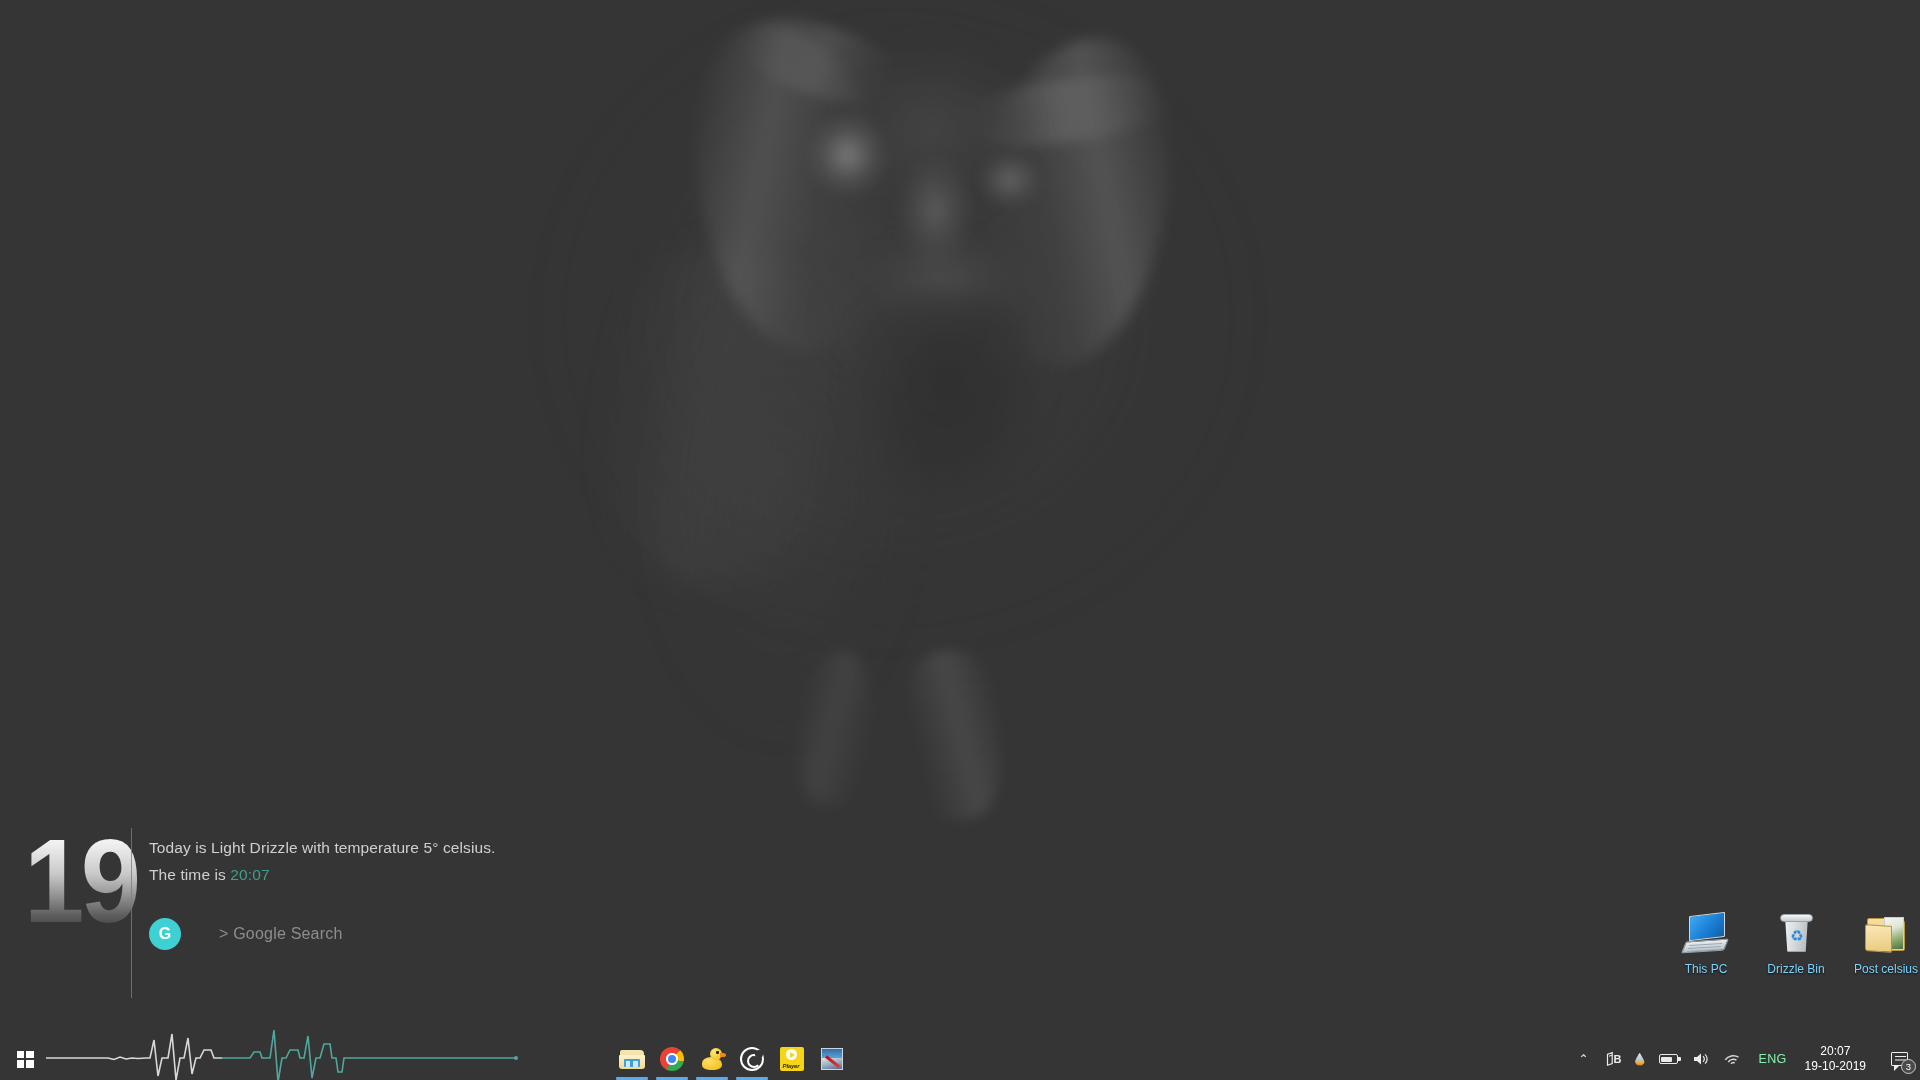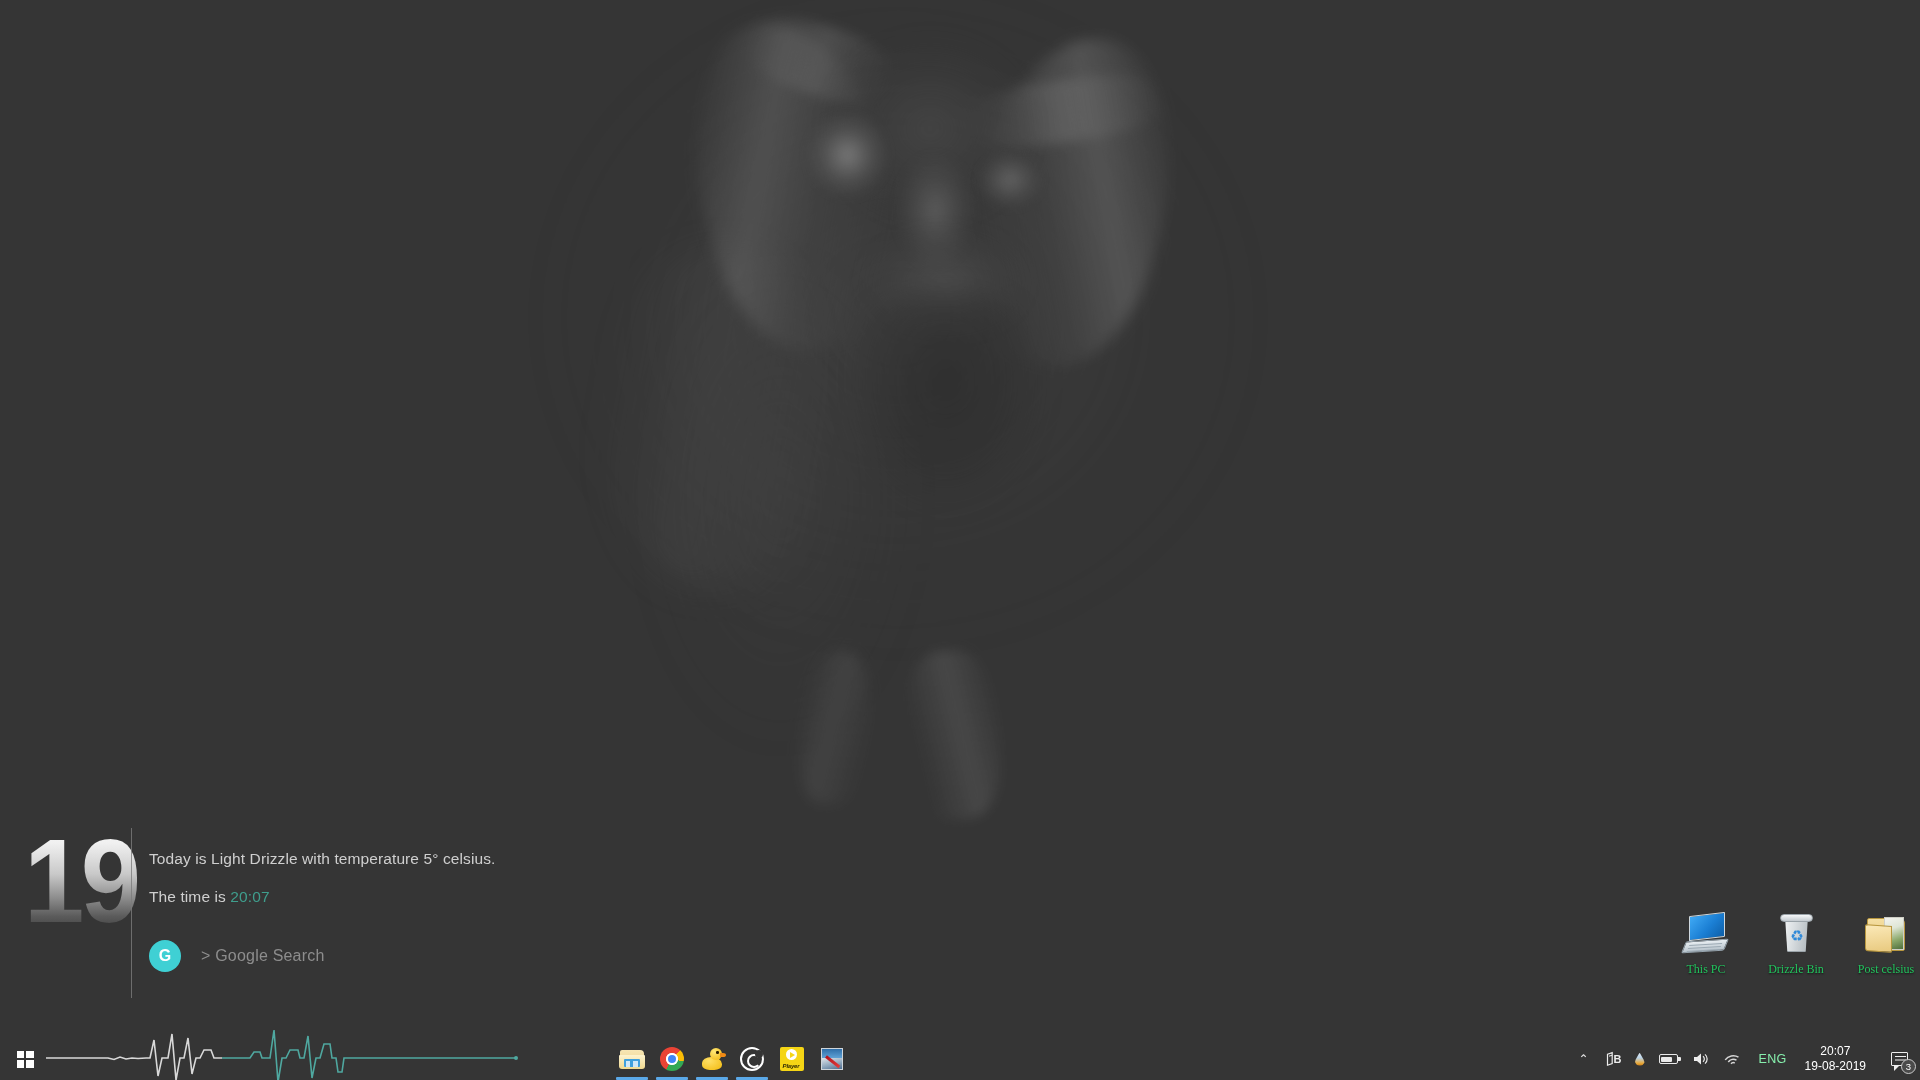--- a/index.html
+++ b/index.html
@@ -205,7 +205,7 @@
   .widget-line {
     font-size:15.5px;
     color:#cfcfcf;
-    margin-top:20px;
+    margin-top:9px;
     letter-spacing:.1px;
     font-weight:300;
   }

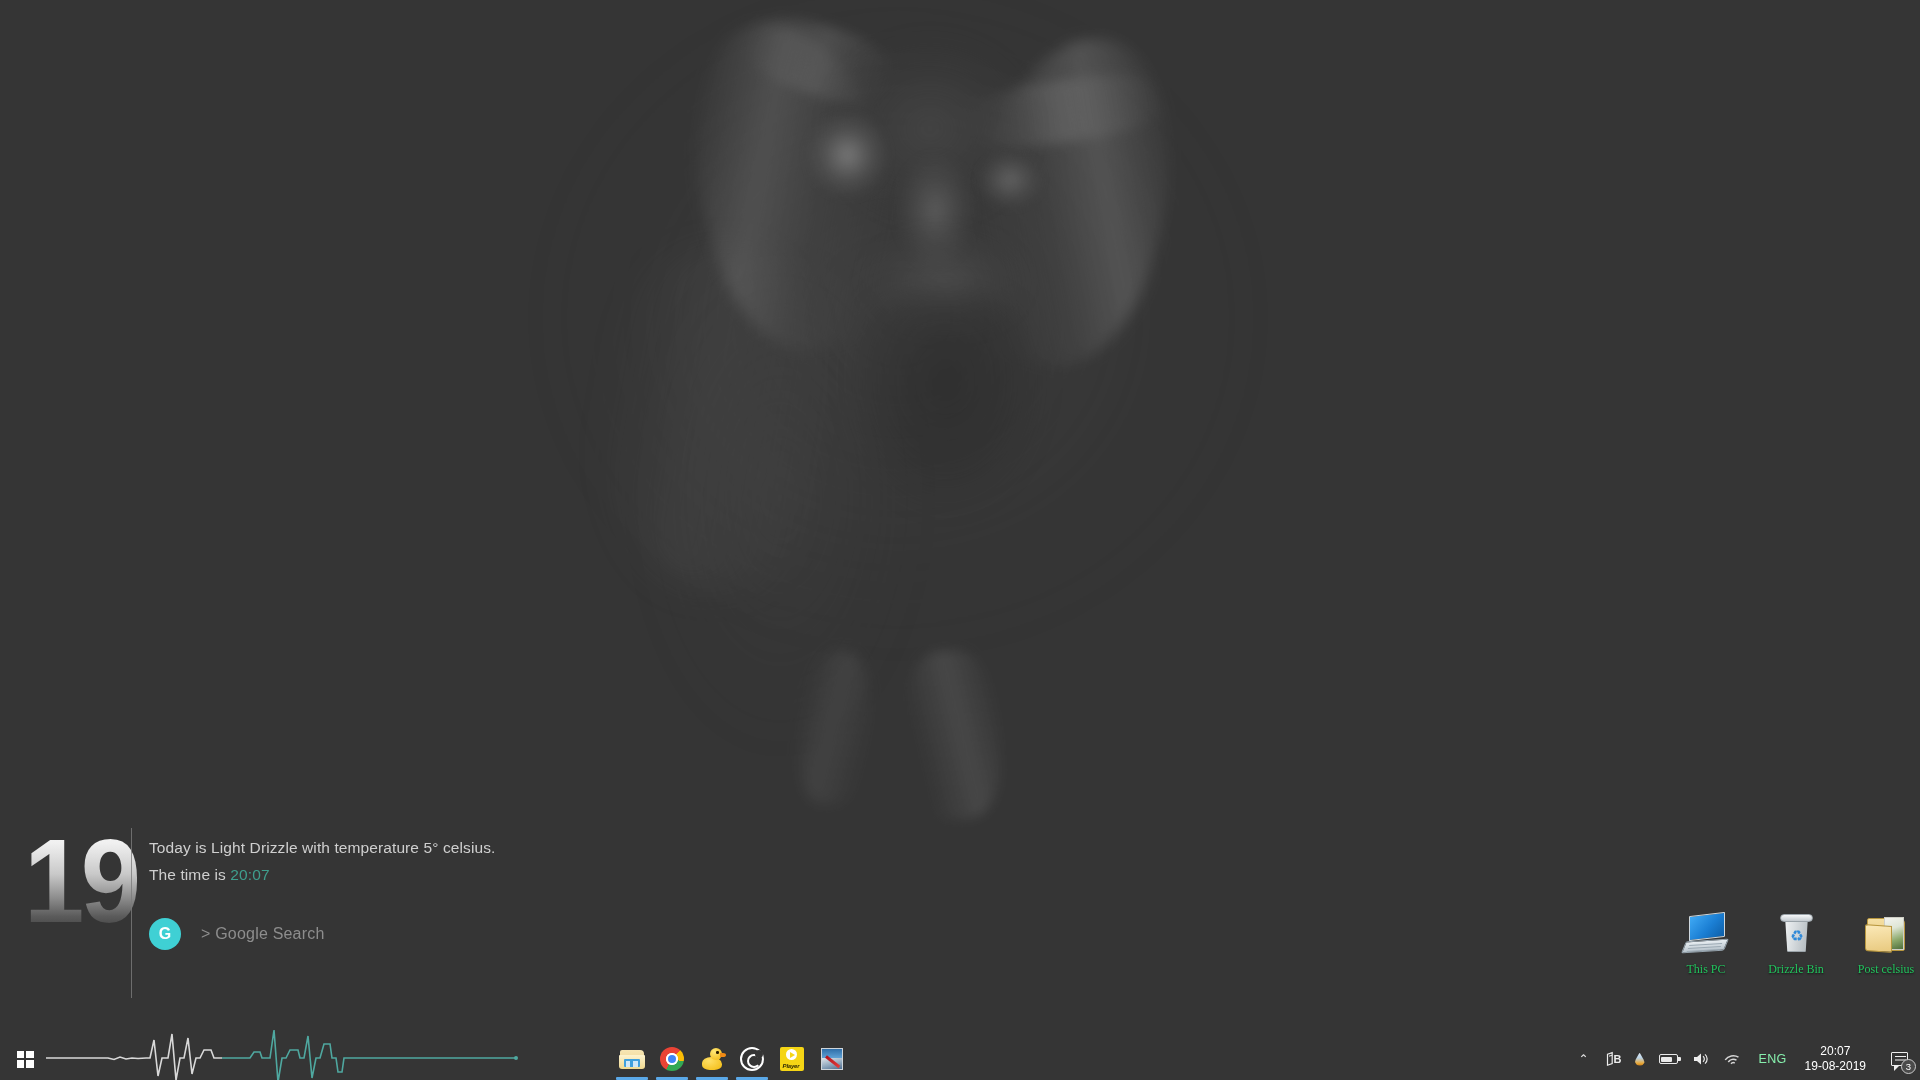--- a/index.html
+++ b/index.html
@@ -229,7 +229,7 @@
     flex:none;
   }
   #search-placeholder {
-    margin-left:20px;
+    margin-left:38px;
     font-size:16px;
     color:#8d8d8d;
     font-weight:300;

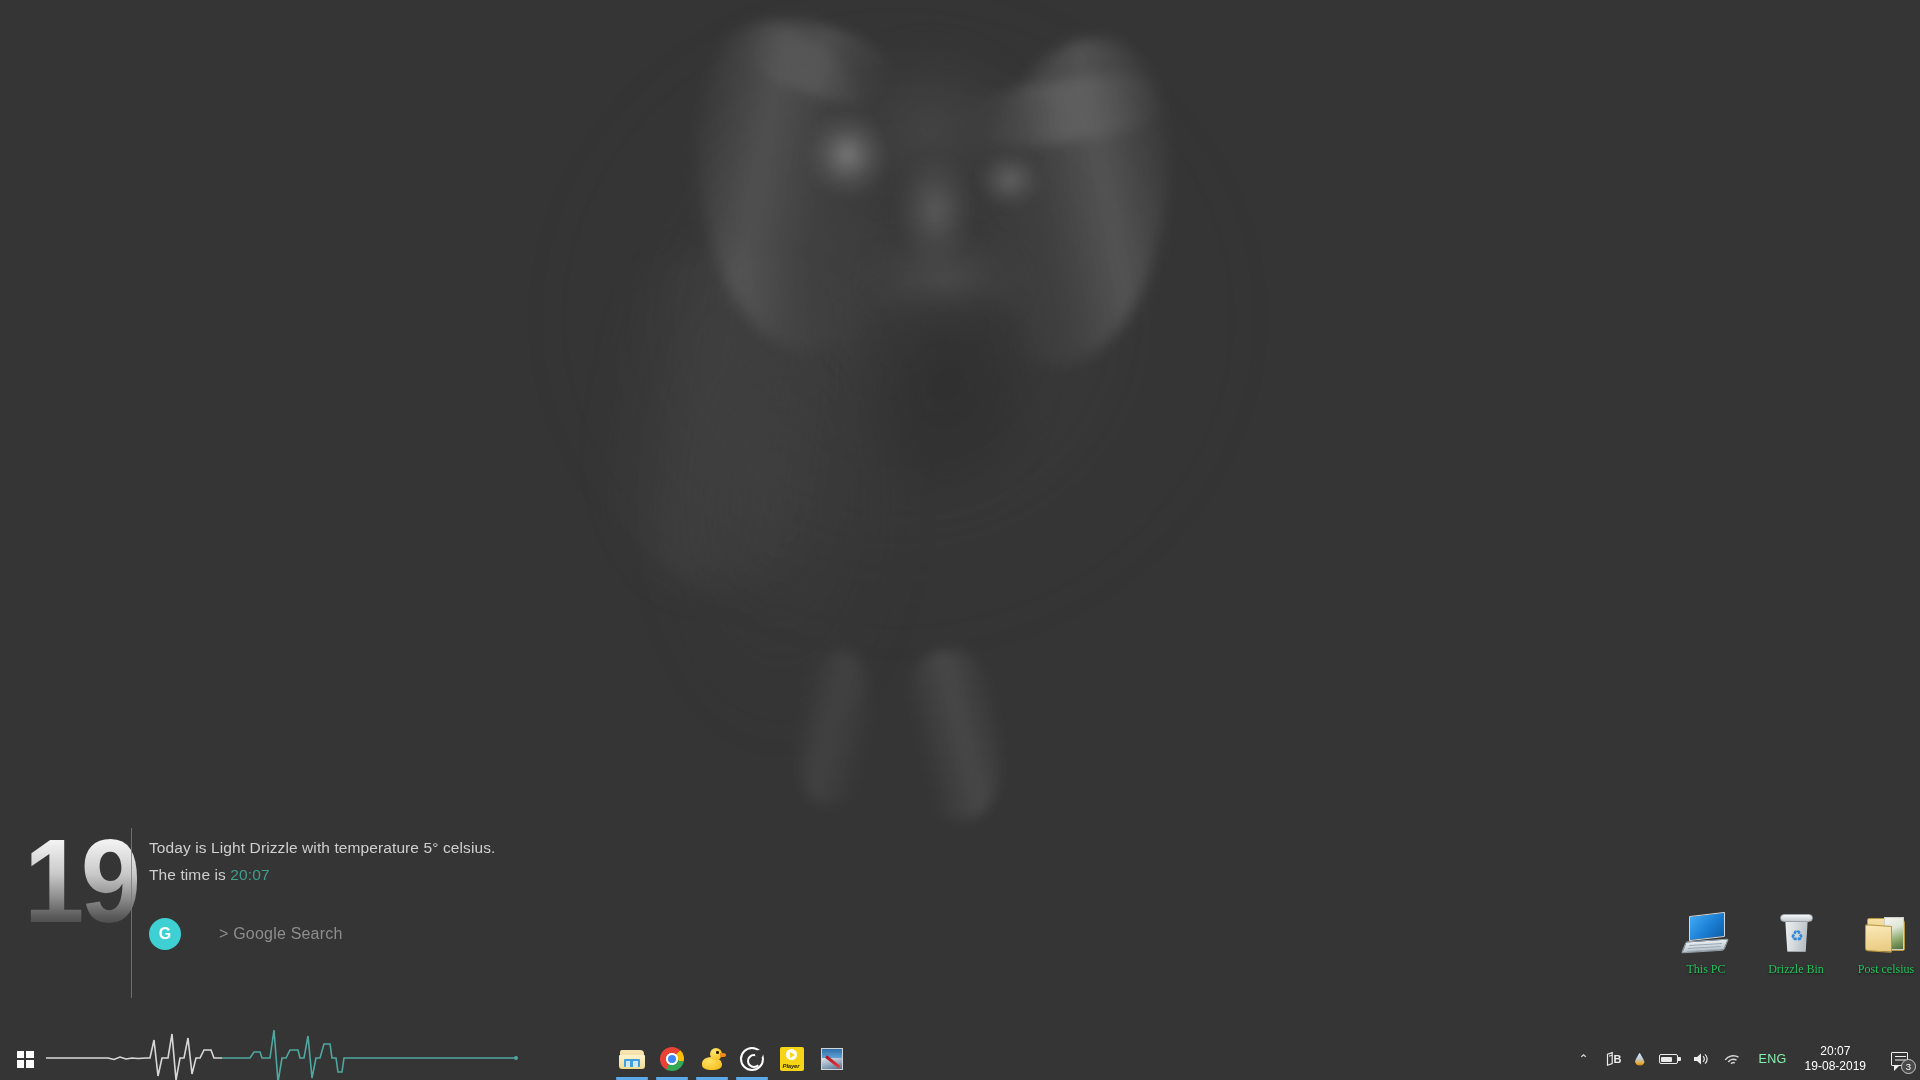--- a/index.html
+++ b/index.html
@@ -257,12 +257,11 @@
   }
   .desk-icon .label {
     font-size:12px;
-    color:#22c55e;
+    color:#7dd3fc;
     text-align:center;
     line-height:1.15;
     text-shadow:0 1px 2px rgba(0,0,0,.75);
     white-space:nowrap;
-    font-family:Liberation Serif, serif;
   }
 
   

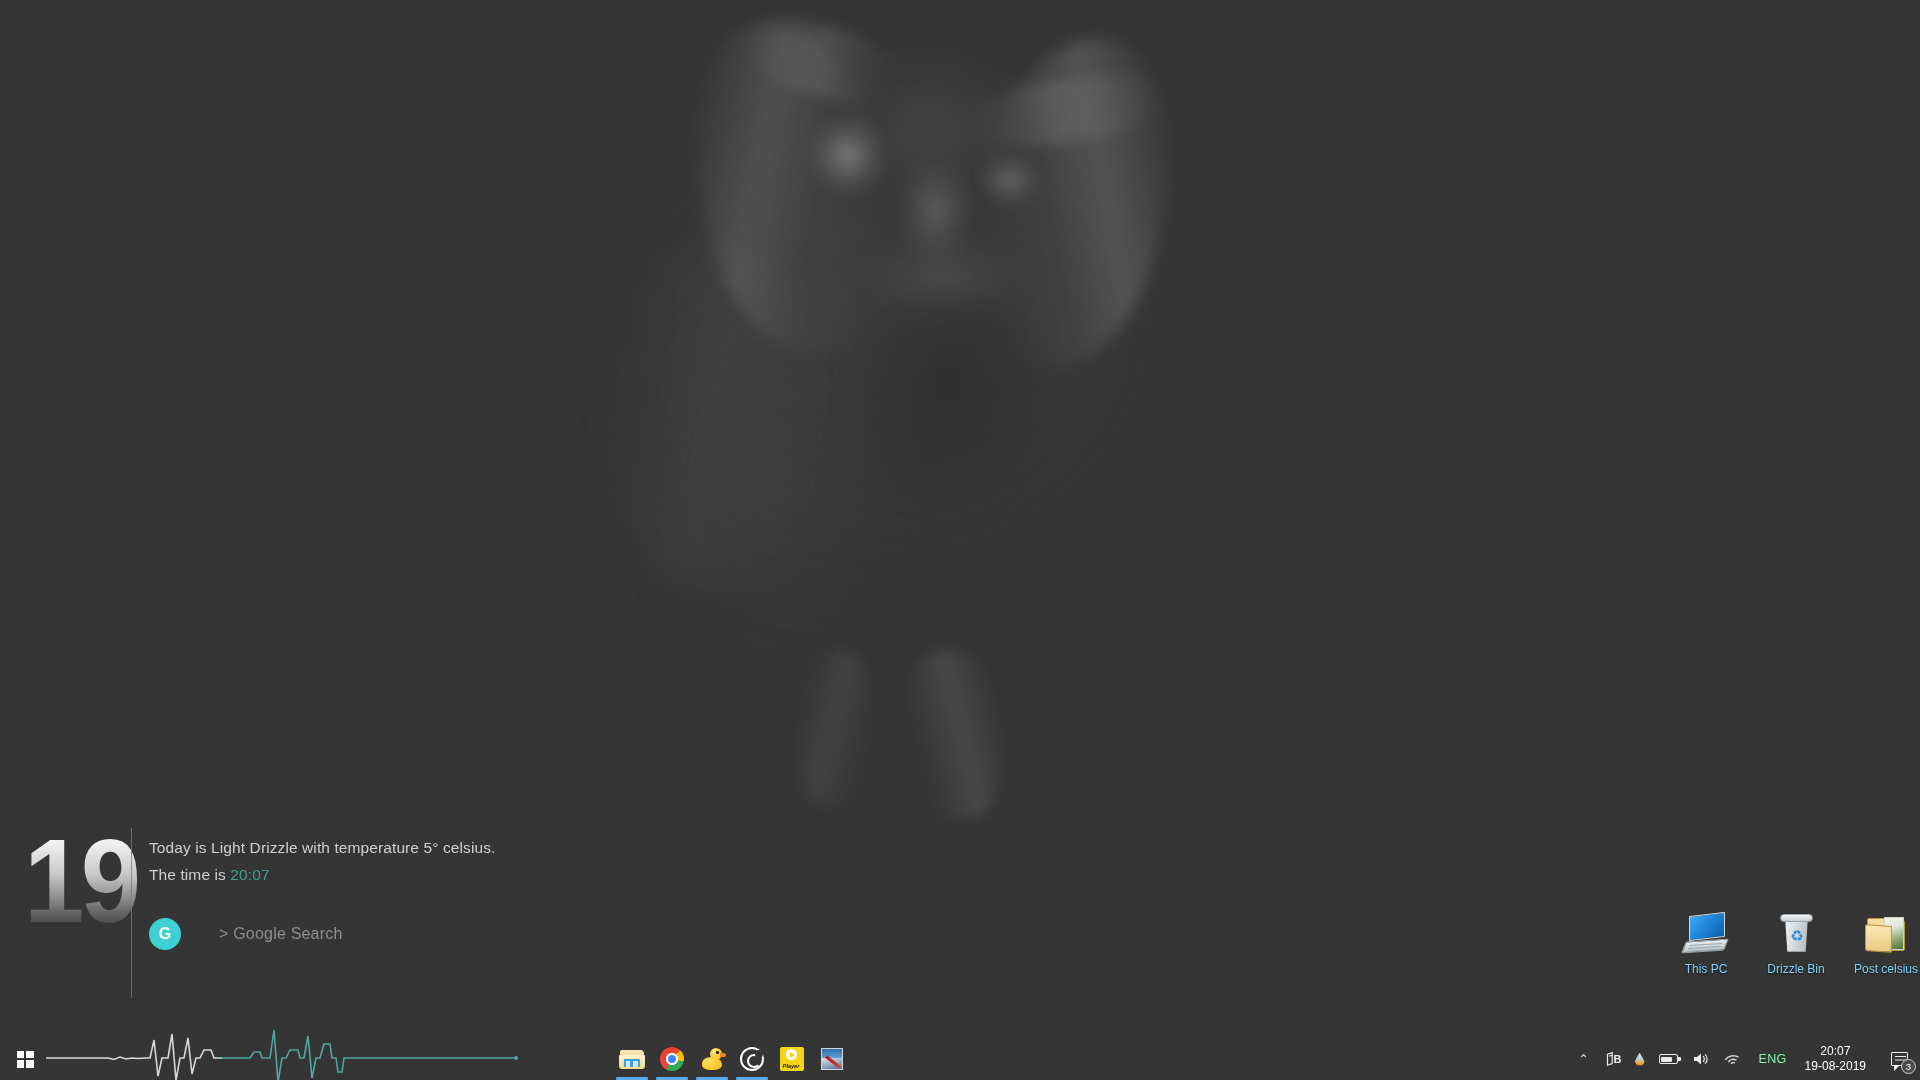--- a/index.html
+++ b/index.html
@@ -721,7 +721,7 @@
 
       <div id="tray-clock">
         <span class="t-time">20:07</span>
-        <span class="t-date">19-08-2019</span>
+        <span class="t-date">19-10-2019</span>
       </div>
 
       <div id="tray-action">

